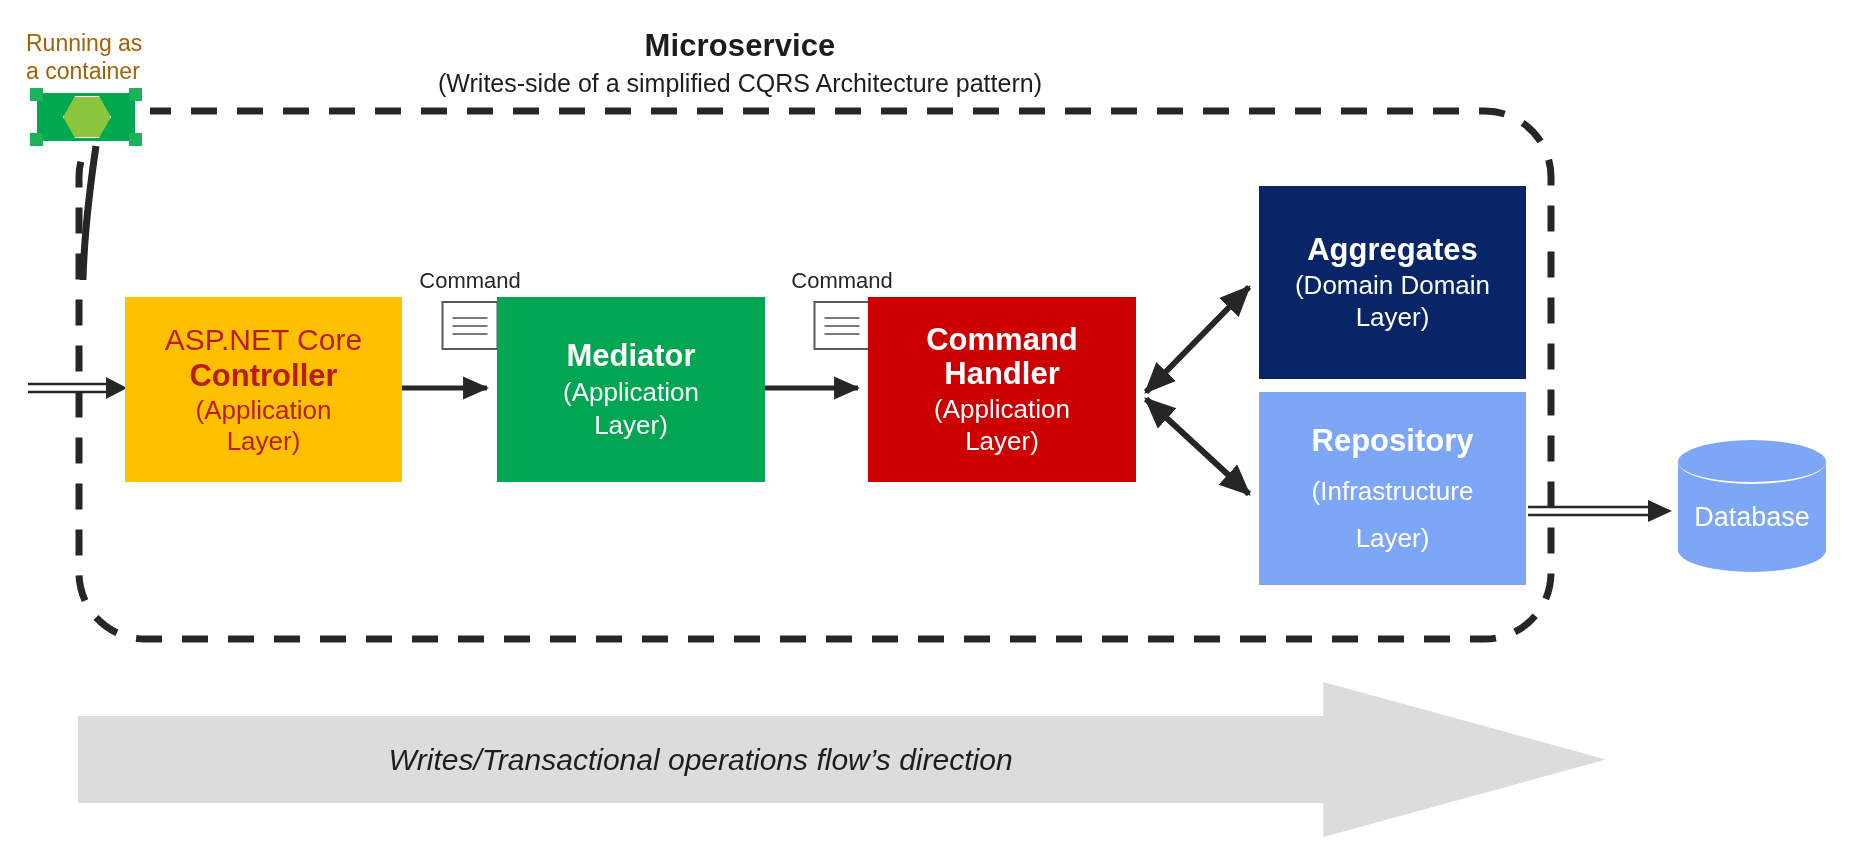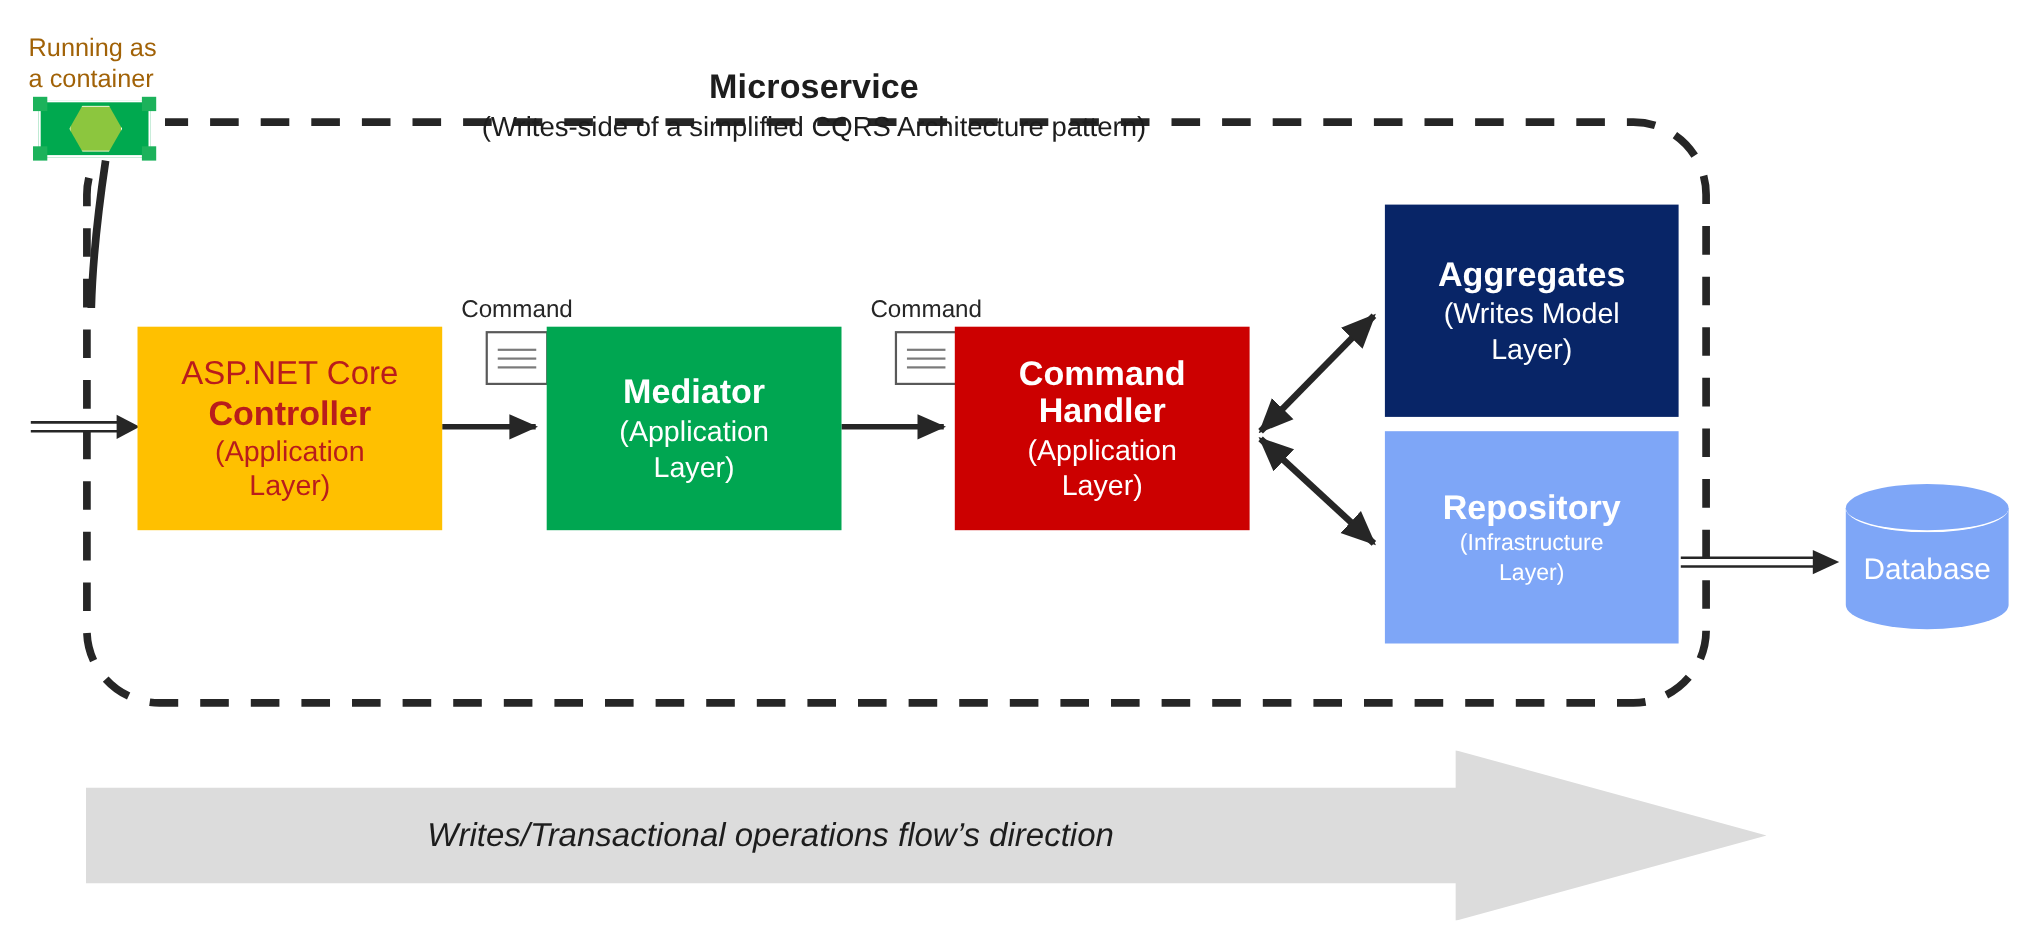--- a/index.html
+++ b/index.html
@@ -41,7 +41,6 @@
     width: 620px;
     text-align: center;
     color: #1d1d1d;
-    margin-top: 33px;
   }
   #ms-title .t1 { font-size: 31px; font-weight: bold; letter-spacing: .1px; }
   #ms-title .t2 { font-size: 25px; font-weight: normal; margin-top: 5px; }

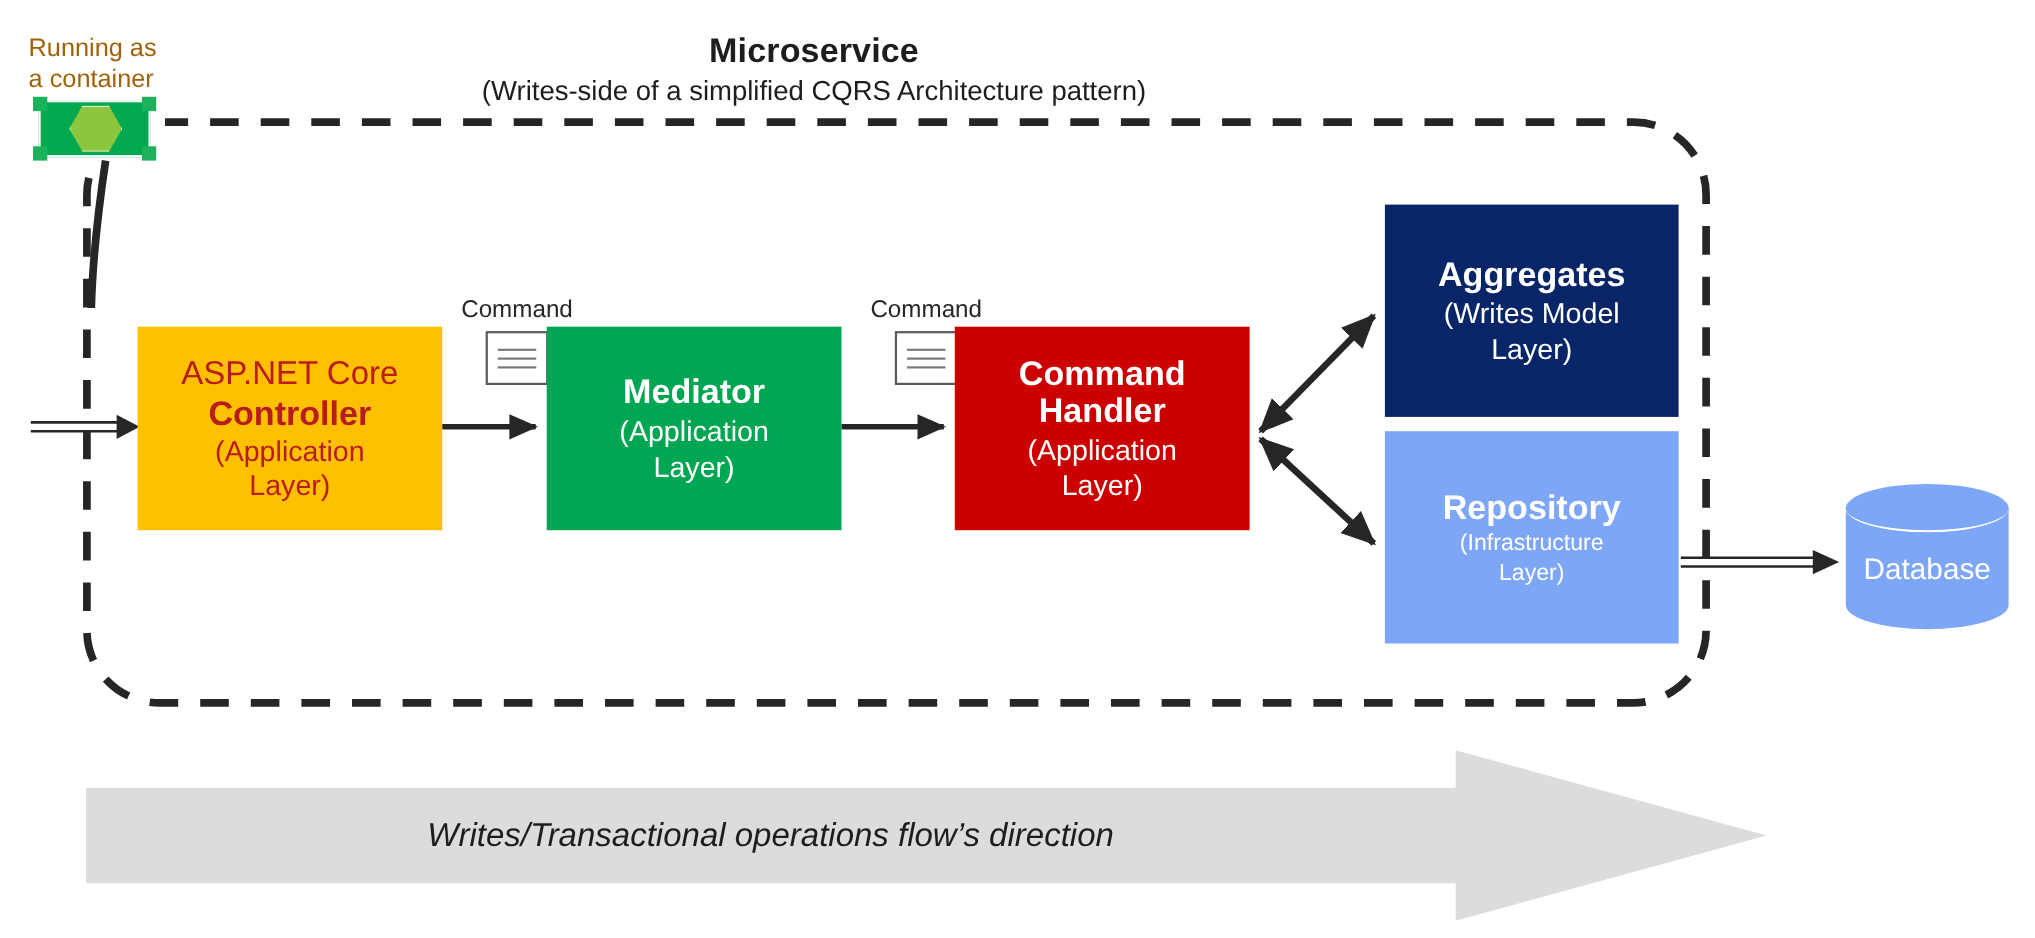--- a/index.html
+++ b/index.html
@@ -318,7 +318,7 @@
 
   <div class="node" id="box-aggregates">
     <div class="l1">Aggregates</div>
-    <div class="l2">(Writes Model</div>
+    <div class="l2">(Domain Domain</div>
     <div class="l2">Layer)</div>
   </div>
 

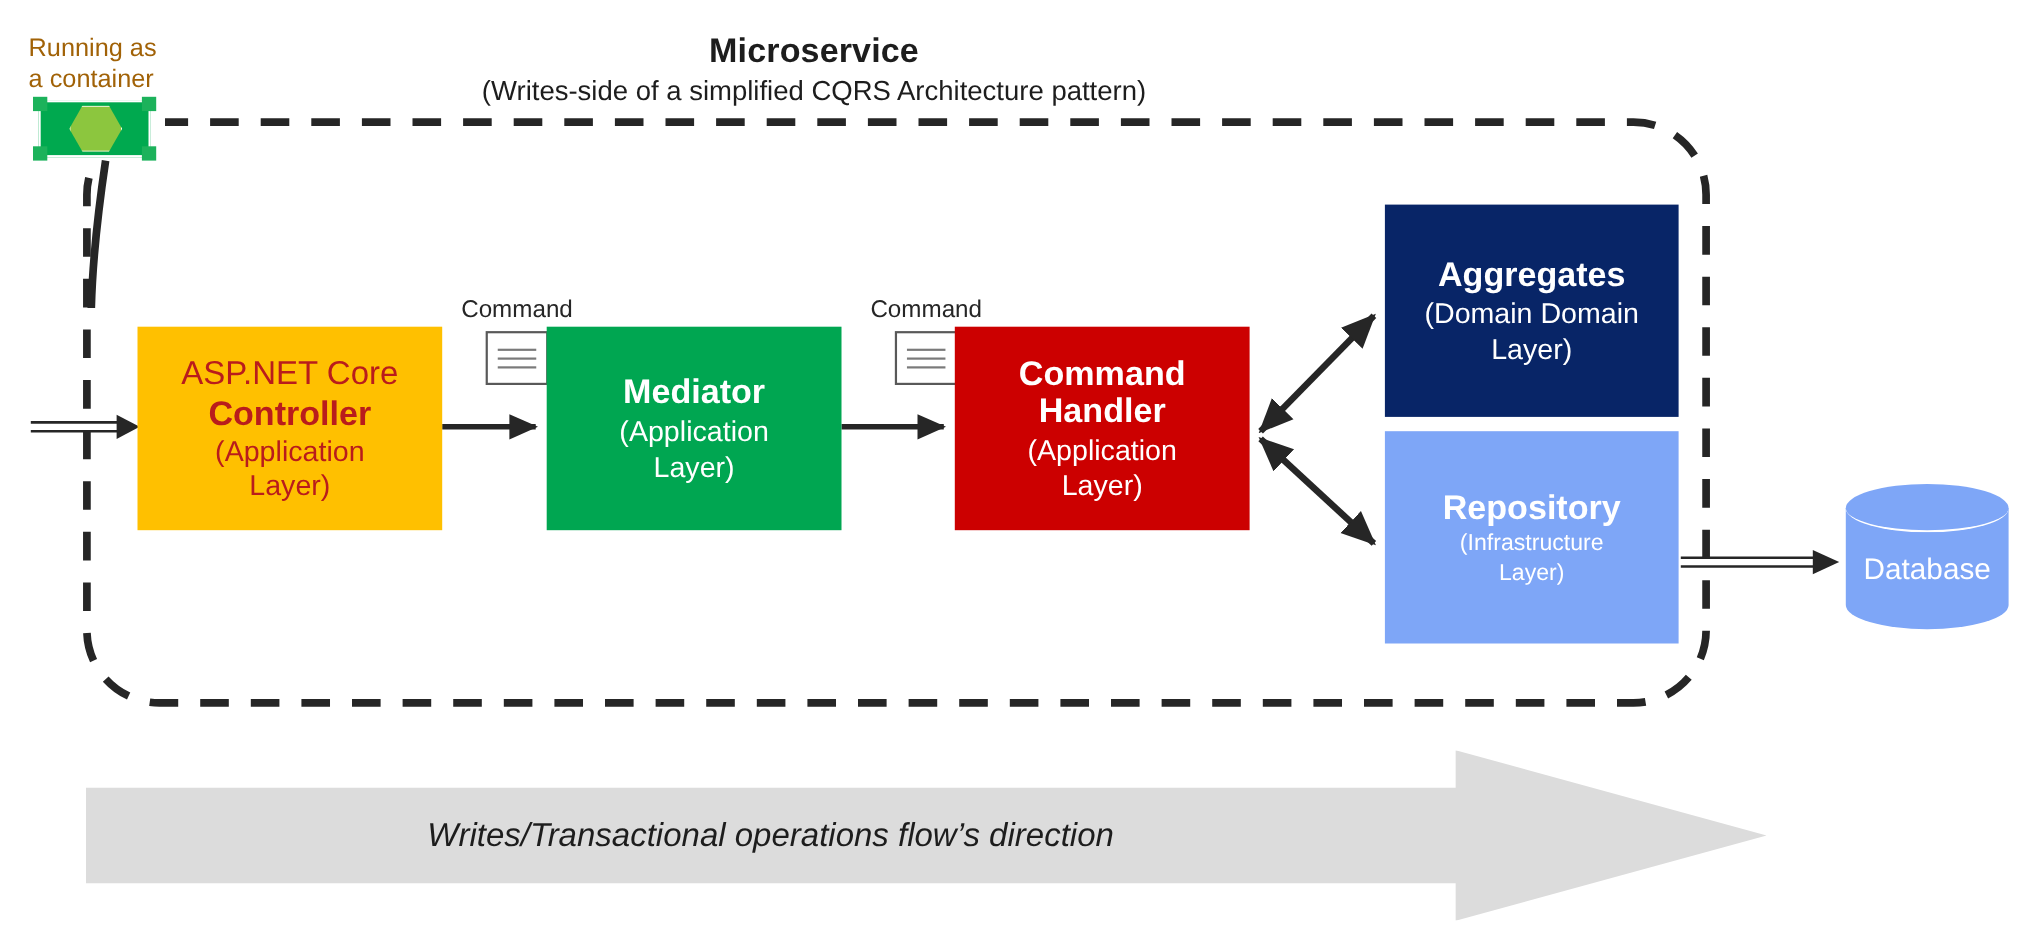--- a/index.html
+++ b/index.html
@@ -123,7 +123,7 @@
     background: #7EA6F7; color: #ffffff;
   }
   #box-repository .l1 { font-size: 31px; font-weight: bold; }
-  #box-repository .l2 { font-size: 21px; font-weight: normal; margin-top: 3px; }
+  #box-repository .l2 { font-size: 26px; font-weight: normal; margin-top: 18px; }
 
   
   #db {

